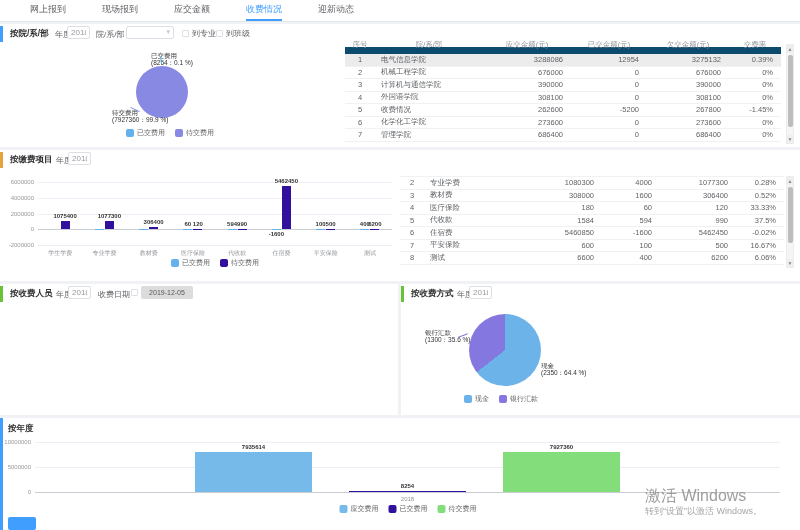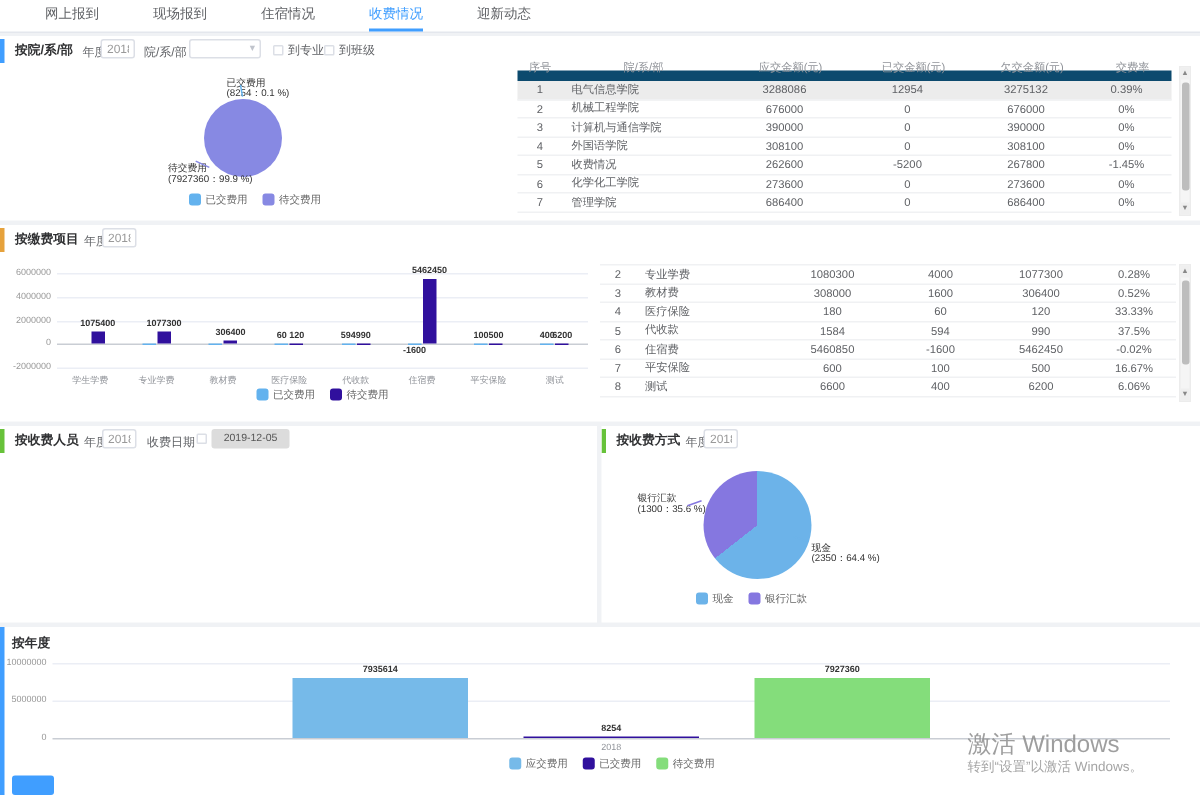--- a/index.html
+++ b/index.html
@@ -46,7 +46,7 @@
 <div class="tabbar">
     <div class="tab">网上报到</div>
     <div class="tab">现场报到</div>
-    <div class="tab">住宿情况</div>
+    <div class="tab">应交金额</div>
     <div class="tab active">收费情况</div>
     <div class="tab">迎新动态</div>
   </div>

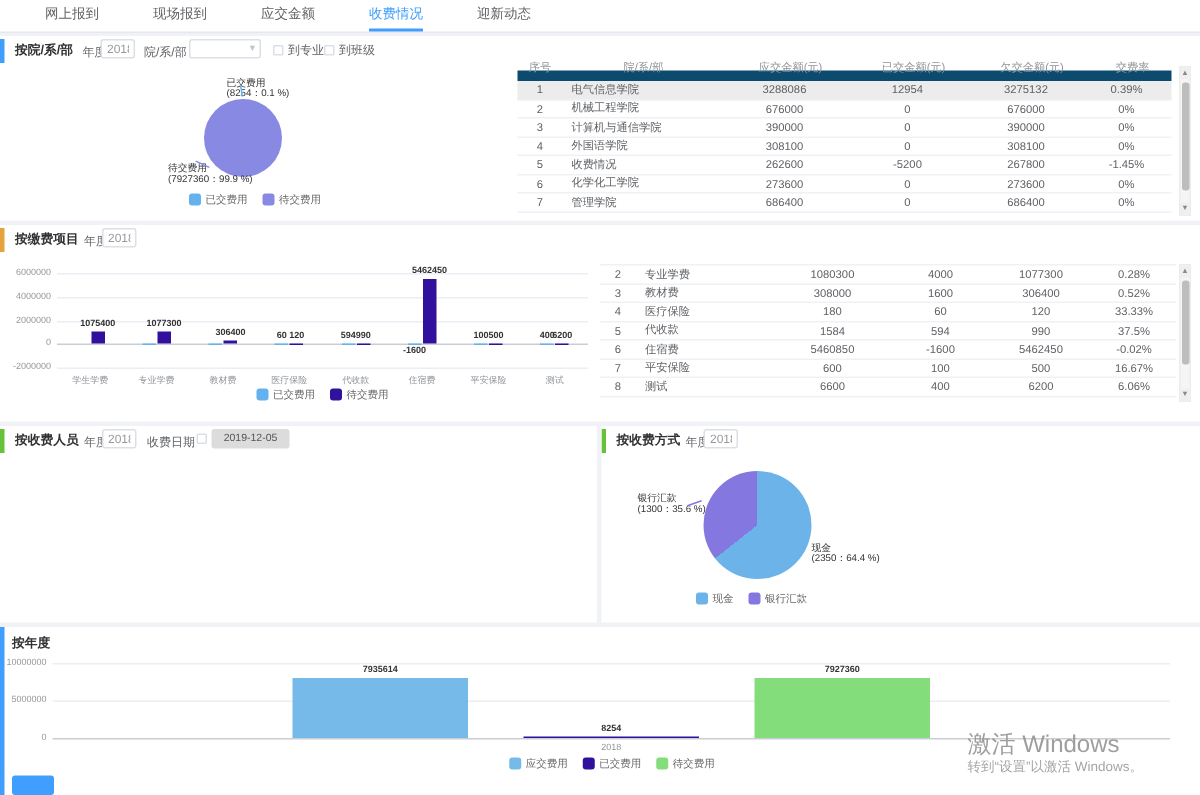--- a/index.html
+++ b/index.html
@@ -31,7 +31,7 @@
 .trow span{font-size:7.5px;color:#606266;white-space:nowrap;overflow:hidden}
 .trow .c0{text-align:center}
 .trow .c1{text-align:left;padding-left:6px}
-.trow .c2,.trow .c3,.trow .c4,.trow .c5{text-align:center;padding-right:8px}
+.trow .c2,.trow .c3,.trow .c4,.trow .c5{text-align:right;padding-right:8px}
 .trow.hl{background:#ececec}
 .sb{position:absolute;width:8px;background:#f5f5f5;border:1px solid #ececec}
 .sb-btn{height:8px;font-size:5px;color:#888;text-align:center;line-height:8px;background:#efefef;cursor:pointer}

